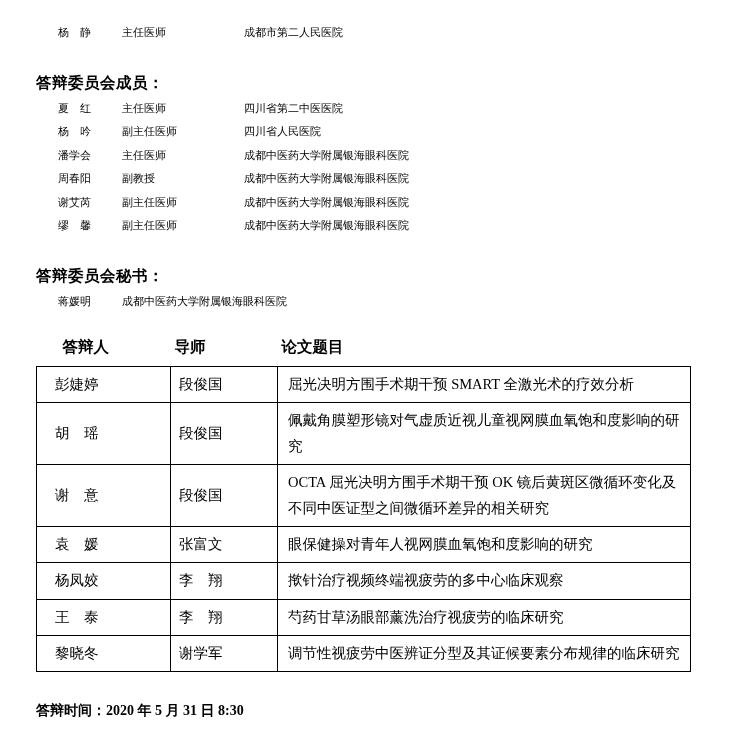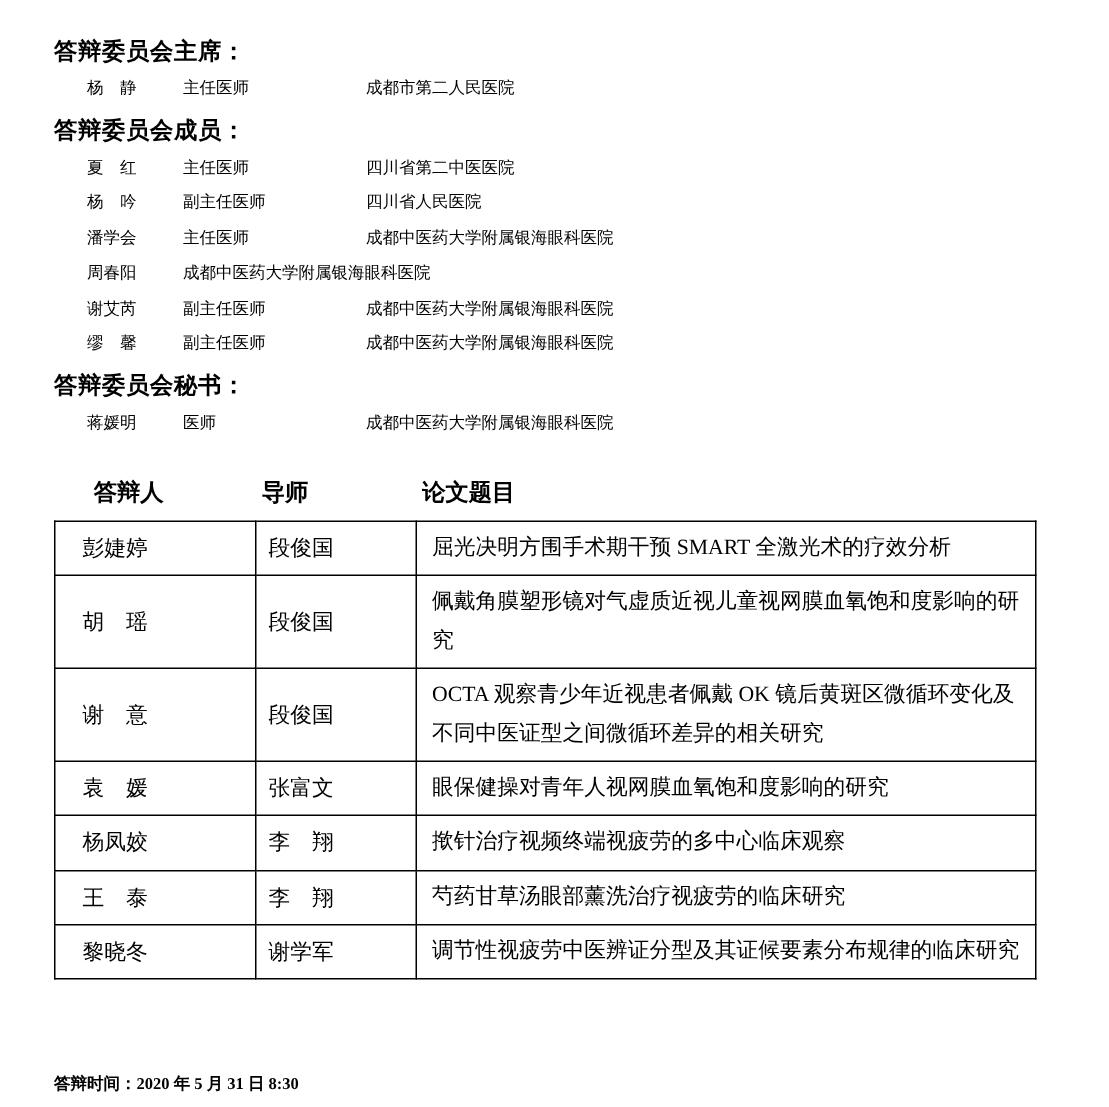--- a/index.html
+++ b/index.html
@@ -118,7 +118,6 @@
 <div class="page">
 
   <div>
-    <div class="section-head">答辩委员会主席：</div>
     <div class="person-row">
       <span class="p-name">杨　静</span>
       <span class="p-title">主任医师</span>

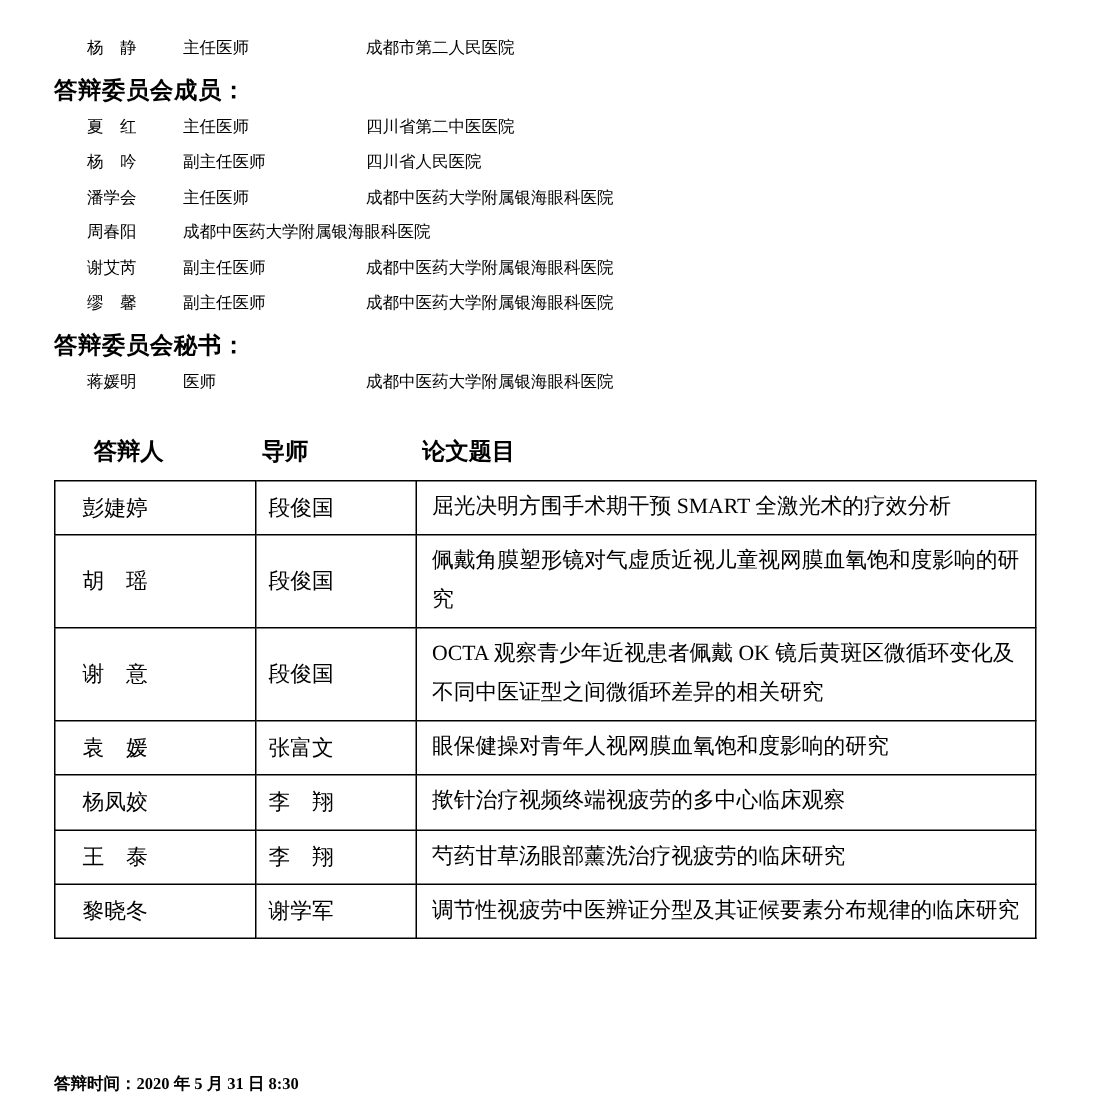--- a/index.html
+++ b/index.html
@@ -30,7 +30,7 @@
     margin: 0 0 6px 6px;
     letter-spacing: 0.5px;
   }
-  .gap-top { margin-top: 9px; }
+  .gap-top { margin-top: 32px; }
 
   
   .person-row {

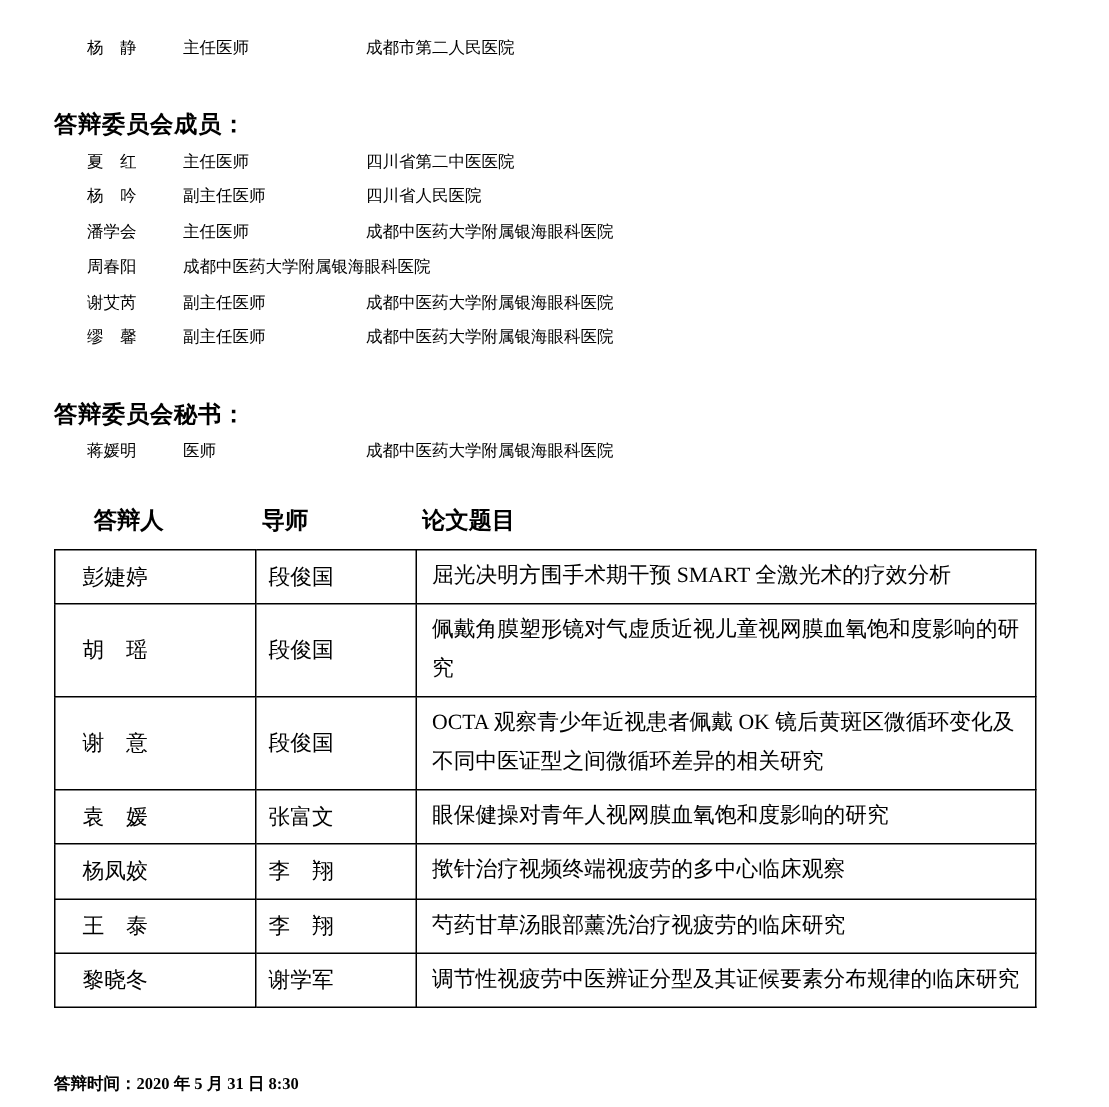--- a/index.html
+++ b/index.html
@@ -145,6 +145,7 @@
     </div>
     <div class="person-row">
       <span class="p-name">周春阳</span>
+      <span class="p-title">副教授</span>
       <span class="p-org">成都中医药大学附属银海眼科医院</span>
     </div>
     <div class="person-row">

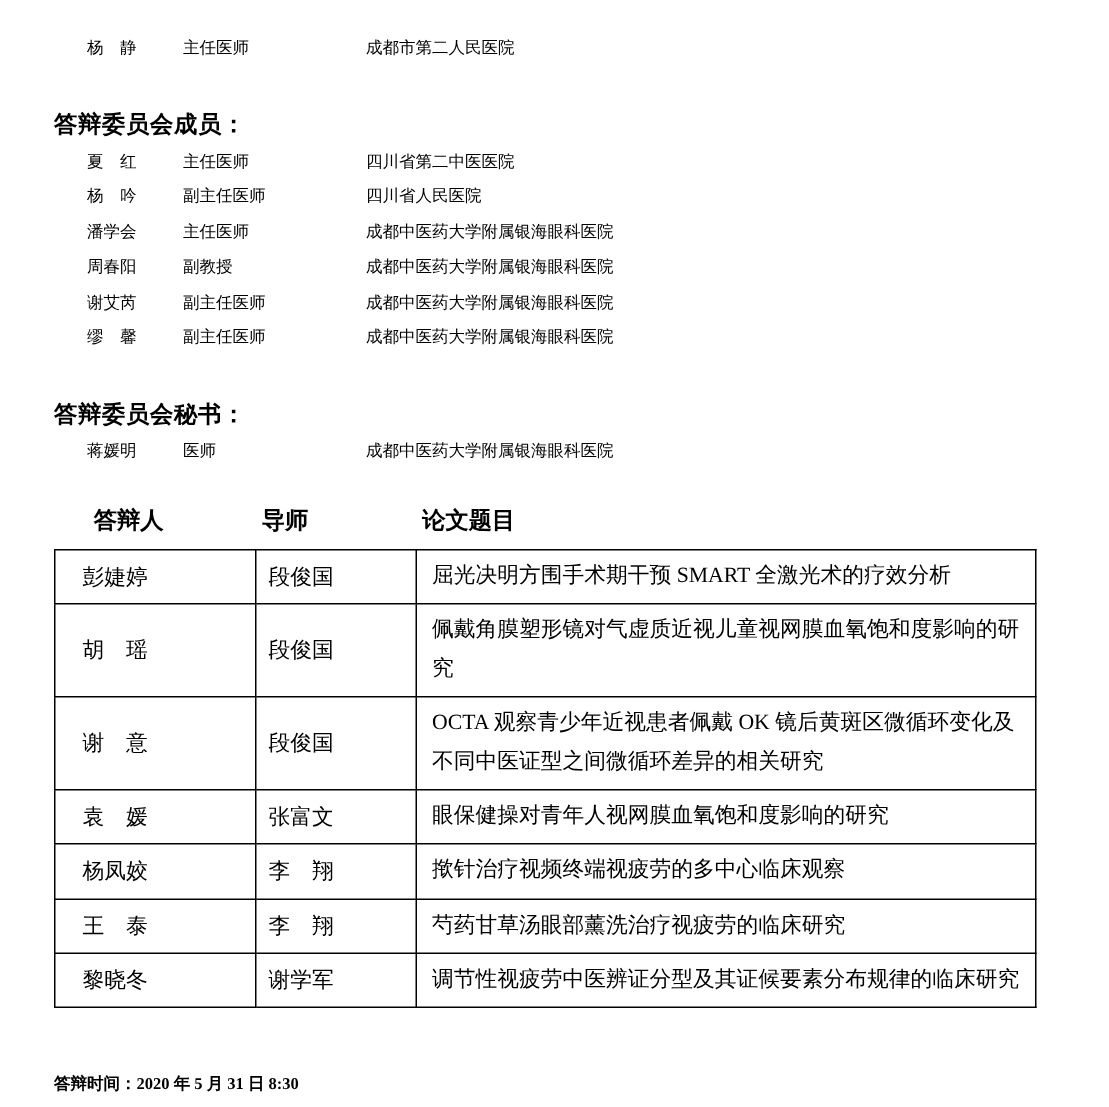--- a/index.html
+++ b/index.html
@@ -164,7 +164,6 @@
     <div class="section-head">答辩委员会秘书：</div>
     <div class="person-row">
       <span class="p-name">蒋媛明</span>
-      <span class="p-title">医师</span>
       <span class="p-org">成都中医药大学附属银海眼科医院</span>
     </div>
   </div>

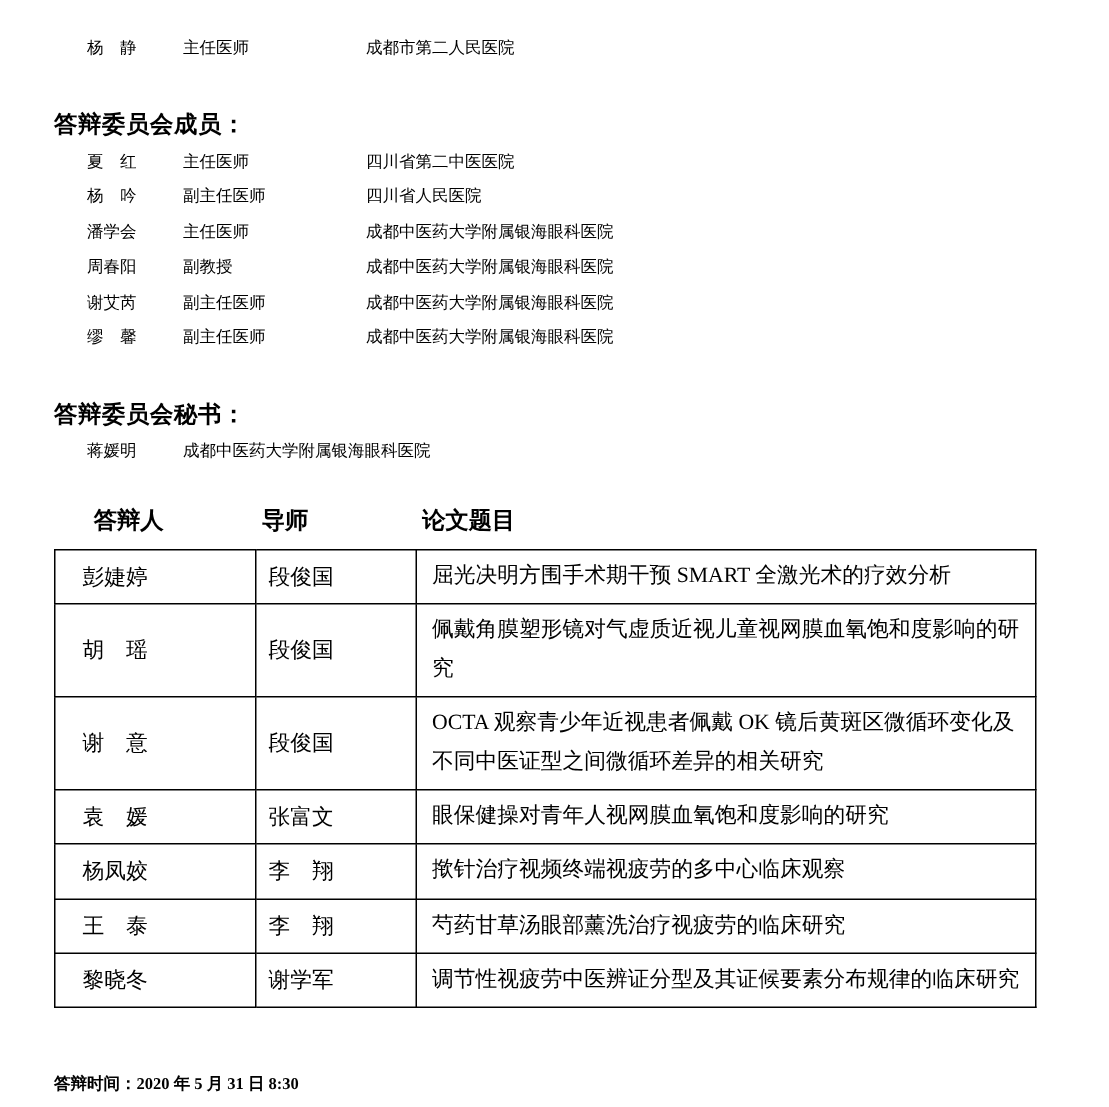--- a/index.html
+++ b/index.html
@@ -191,7 +191,7 @@
         <tr>
           <td class="col-name tall">谢　意</td>
           <td class="col-adv tall">段俊国</td>
-          <td class="col-title tall">OCTA 观察青少年近视患者佩戴 OK 镜后黄斑区微循环变化及不同中医证型之间微循环差异的相关研究</td>
+          <td class="col-title tall">OCTA 屈光决明方围手术期干预 OK 镜后黄斑区微循环变化及不同中医证型之间微循环差异的相关研究</td>
         </tr>
         <tr>
           <td class="col-name">袁　媛</td>

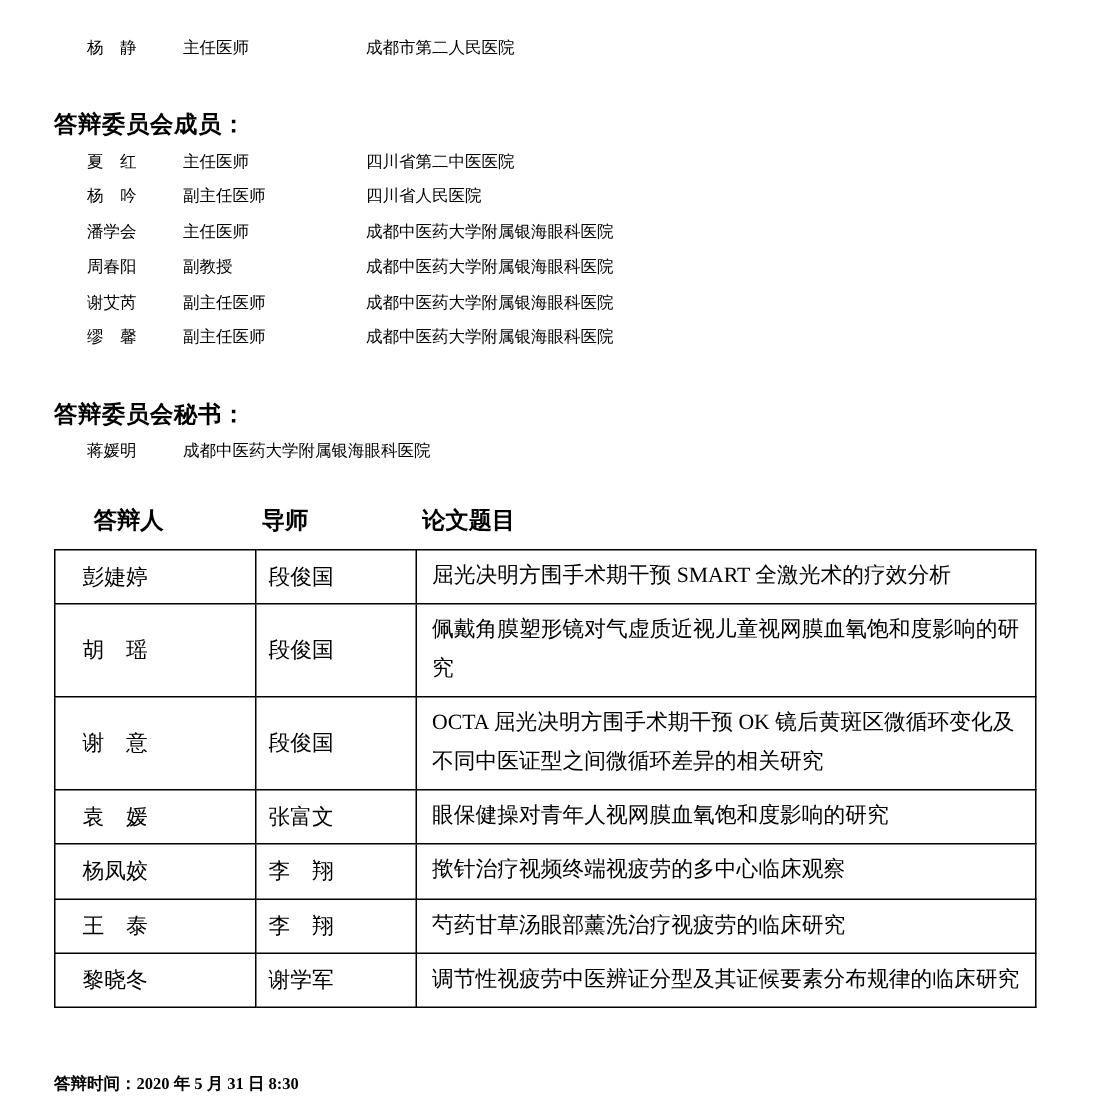--- a/index.html
+++ b/index.html
@@ -103,8 +103,8 @@
   .footer {
     position: absolute;
     left: 36px;
-    bottom: 8px;
-    font-size: 11px;
+    bottom: 18px;
+    font-size: 14px;
     font-weight: bold;
     white-space: nowrap;
   }

